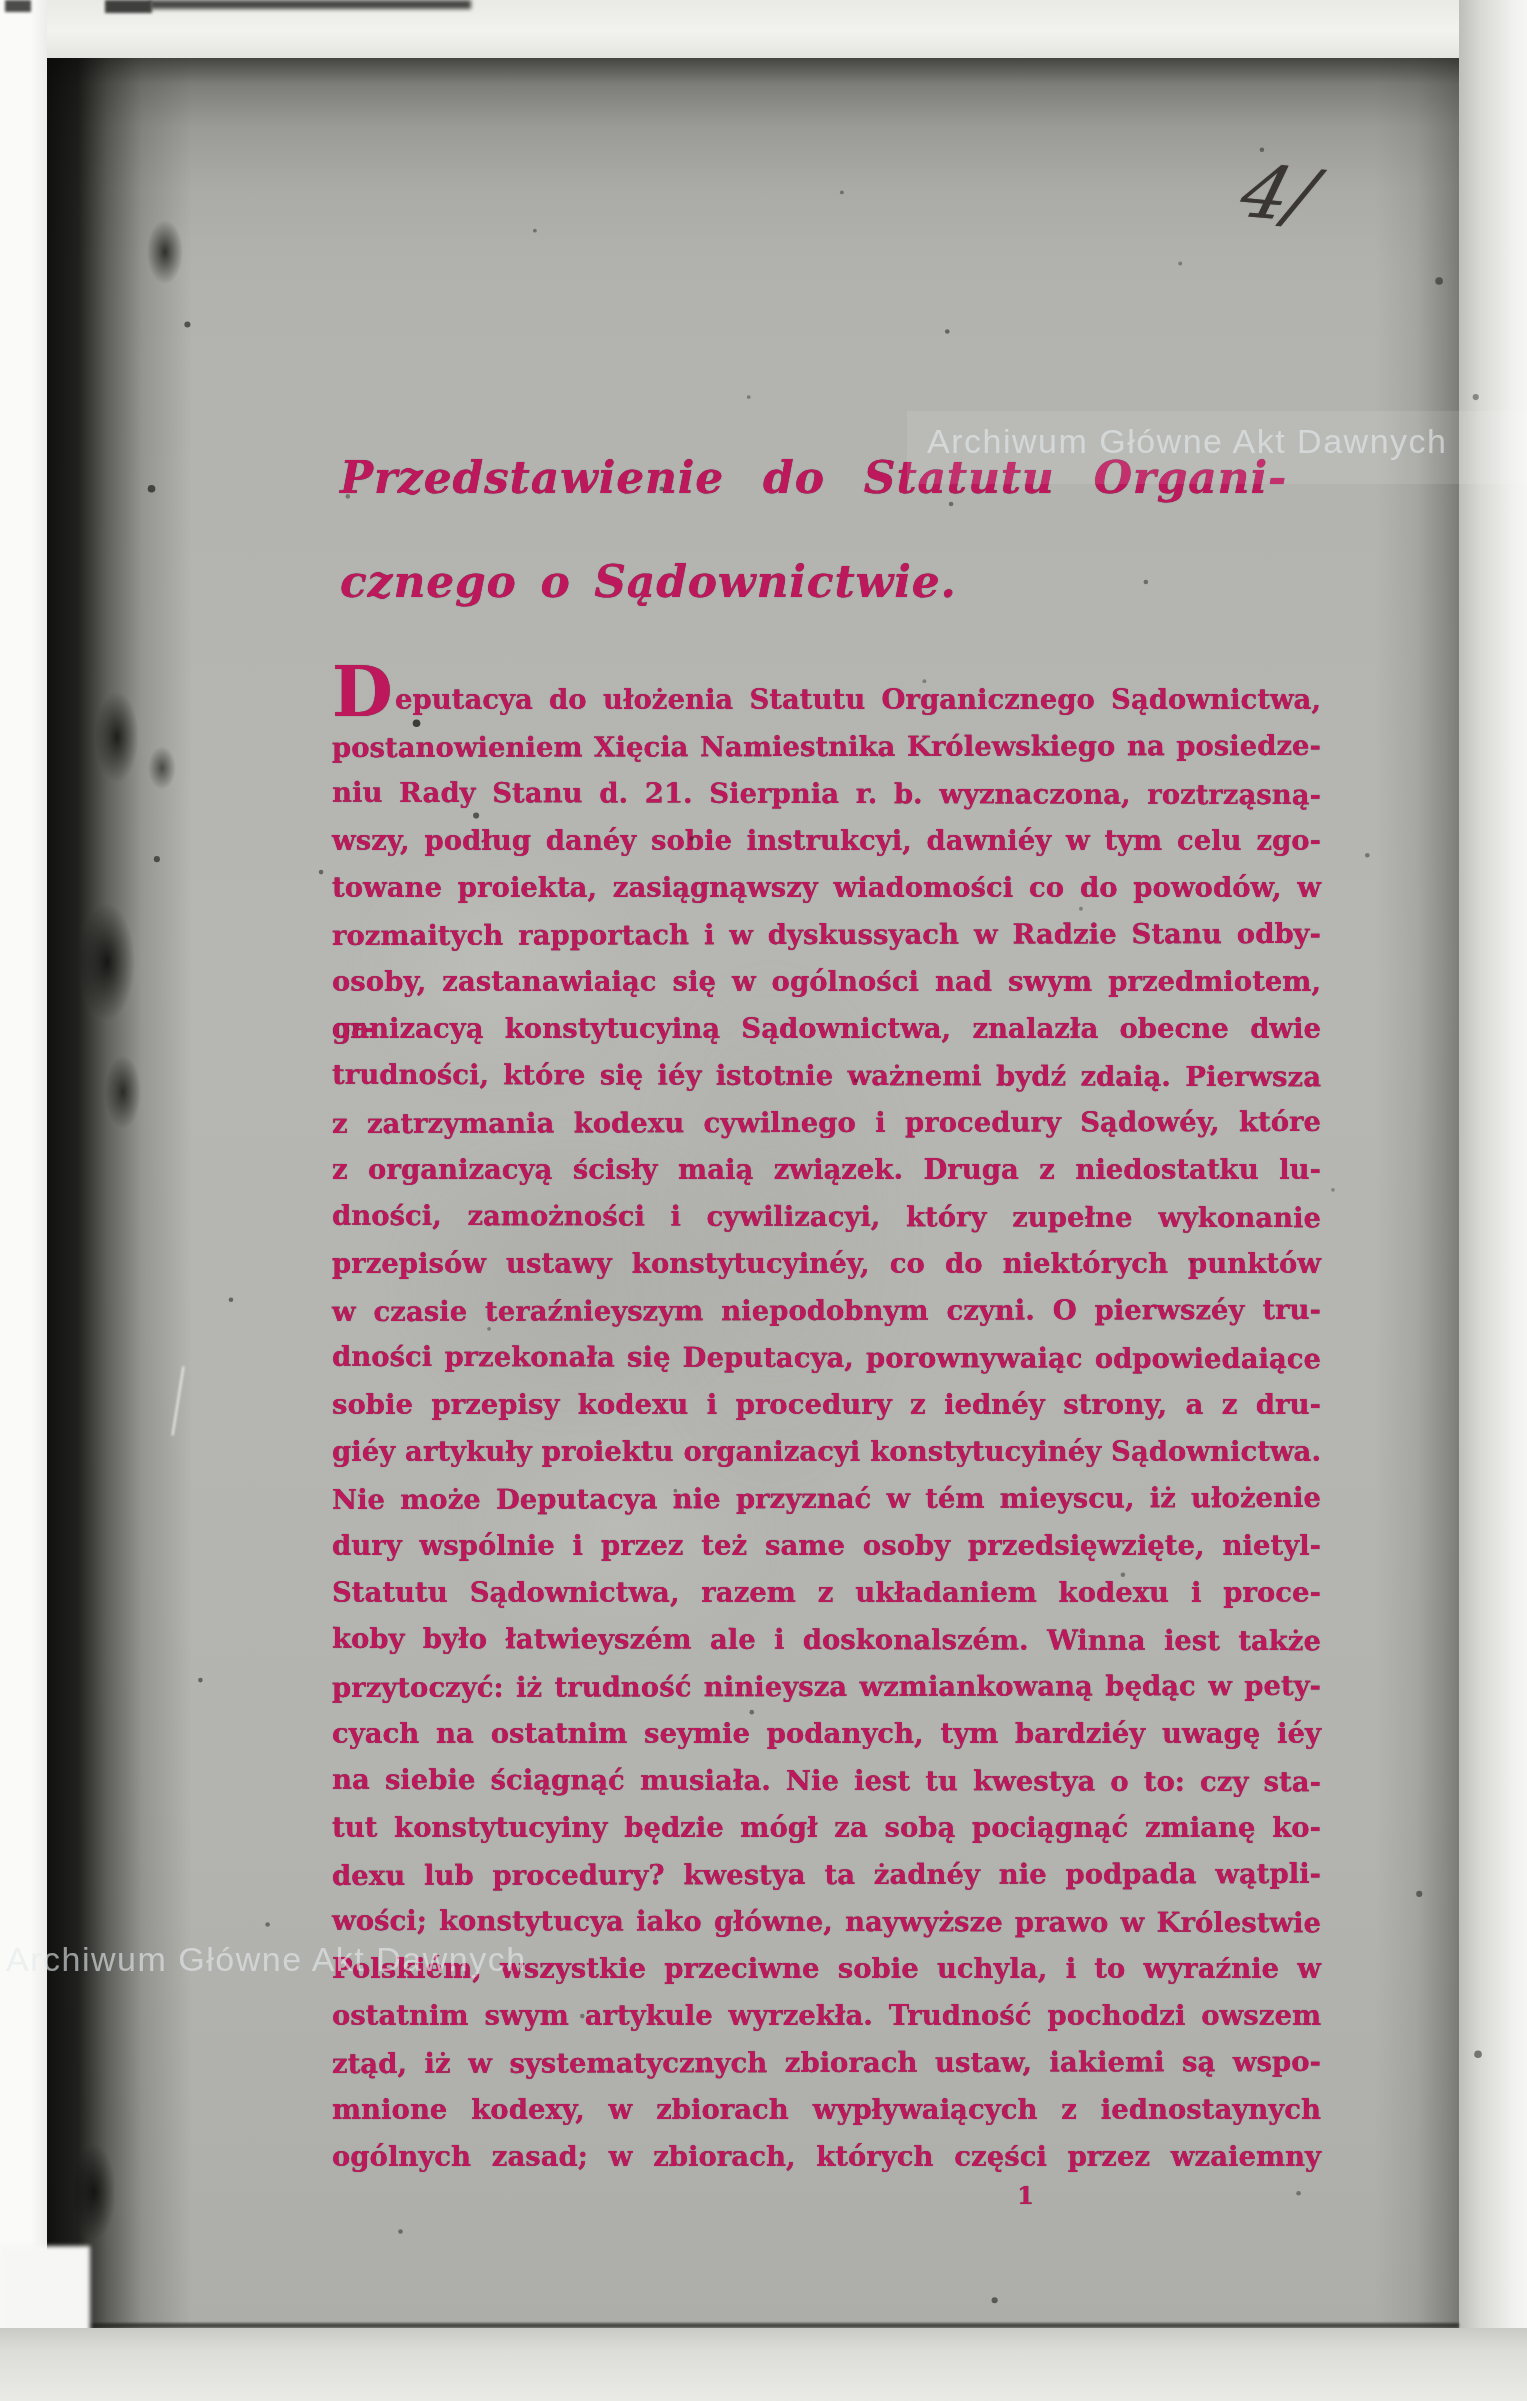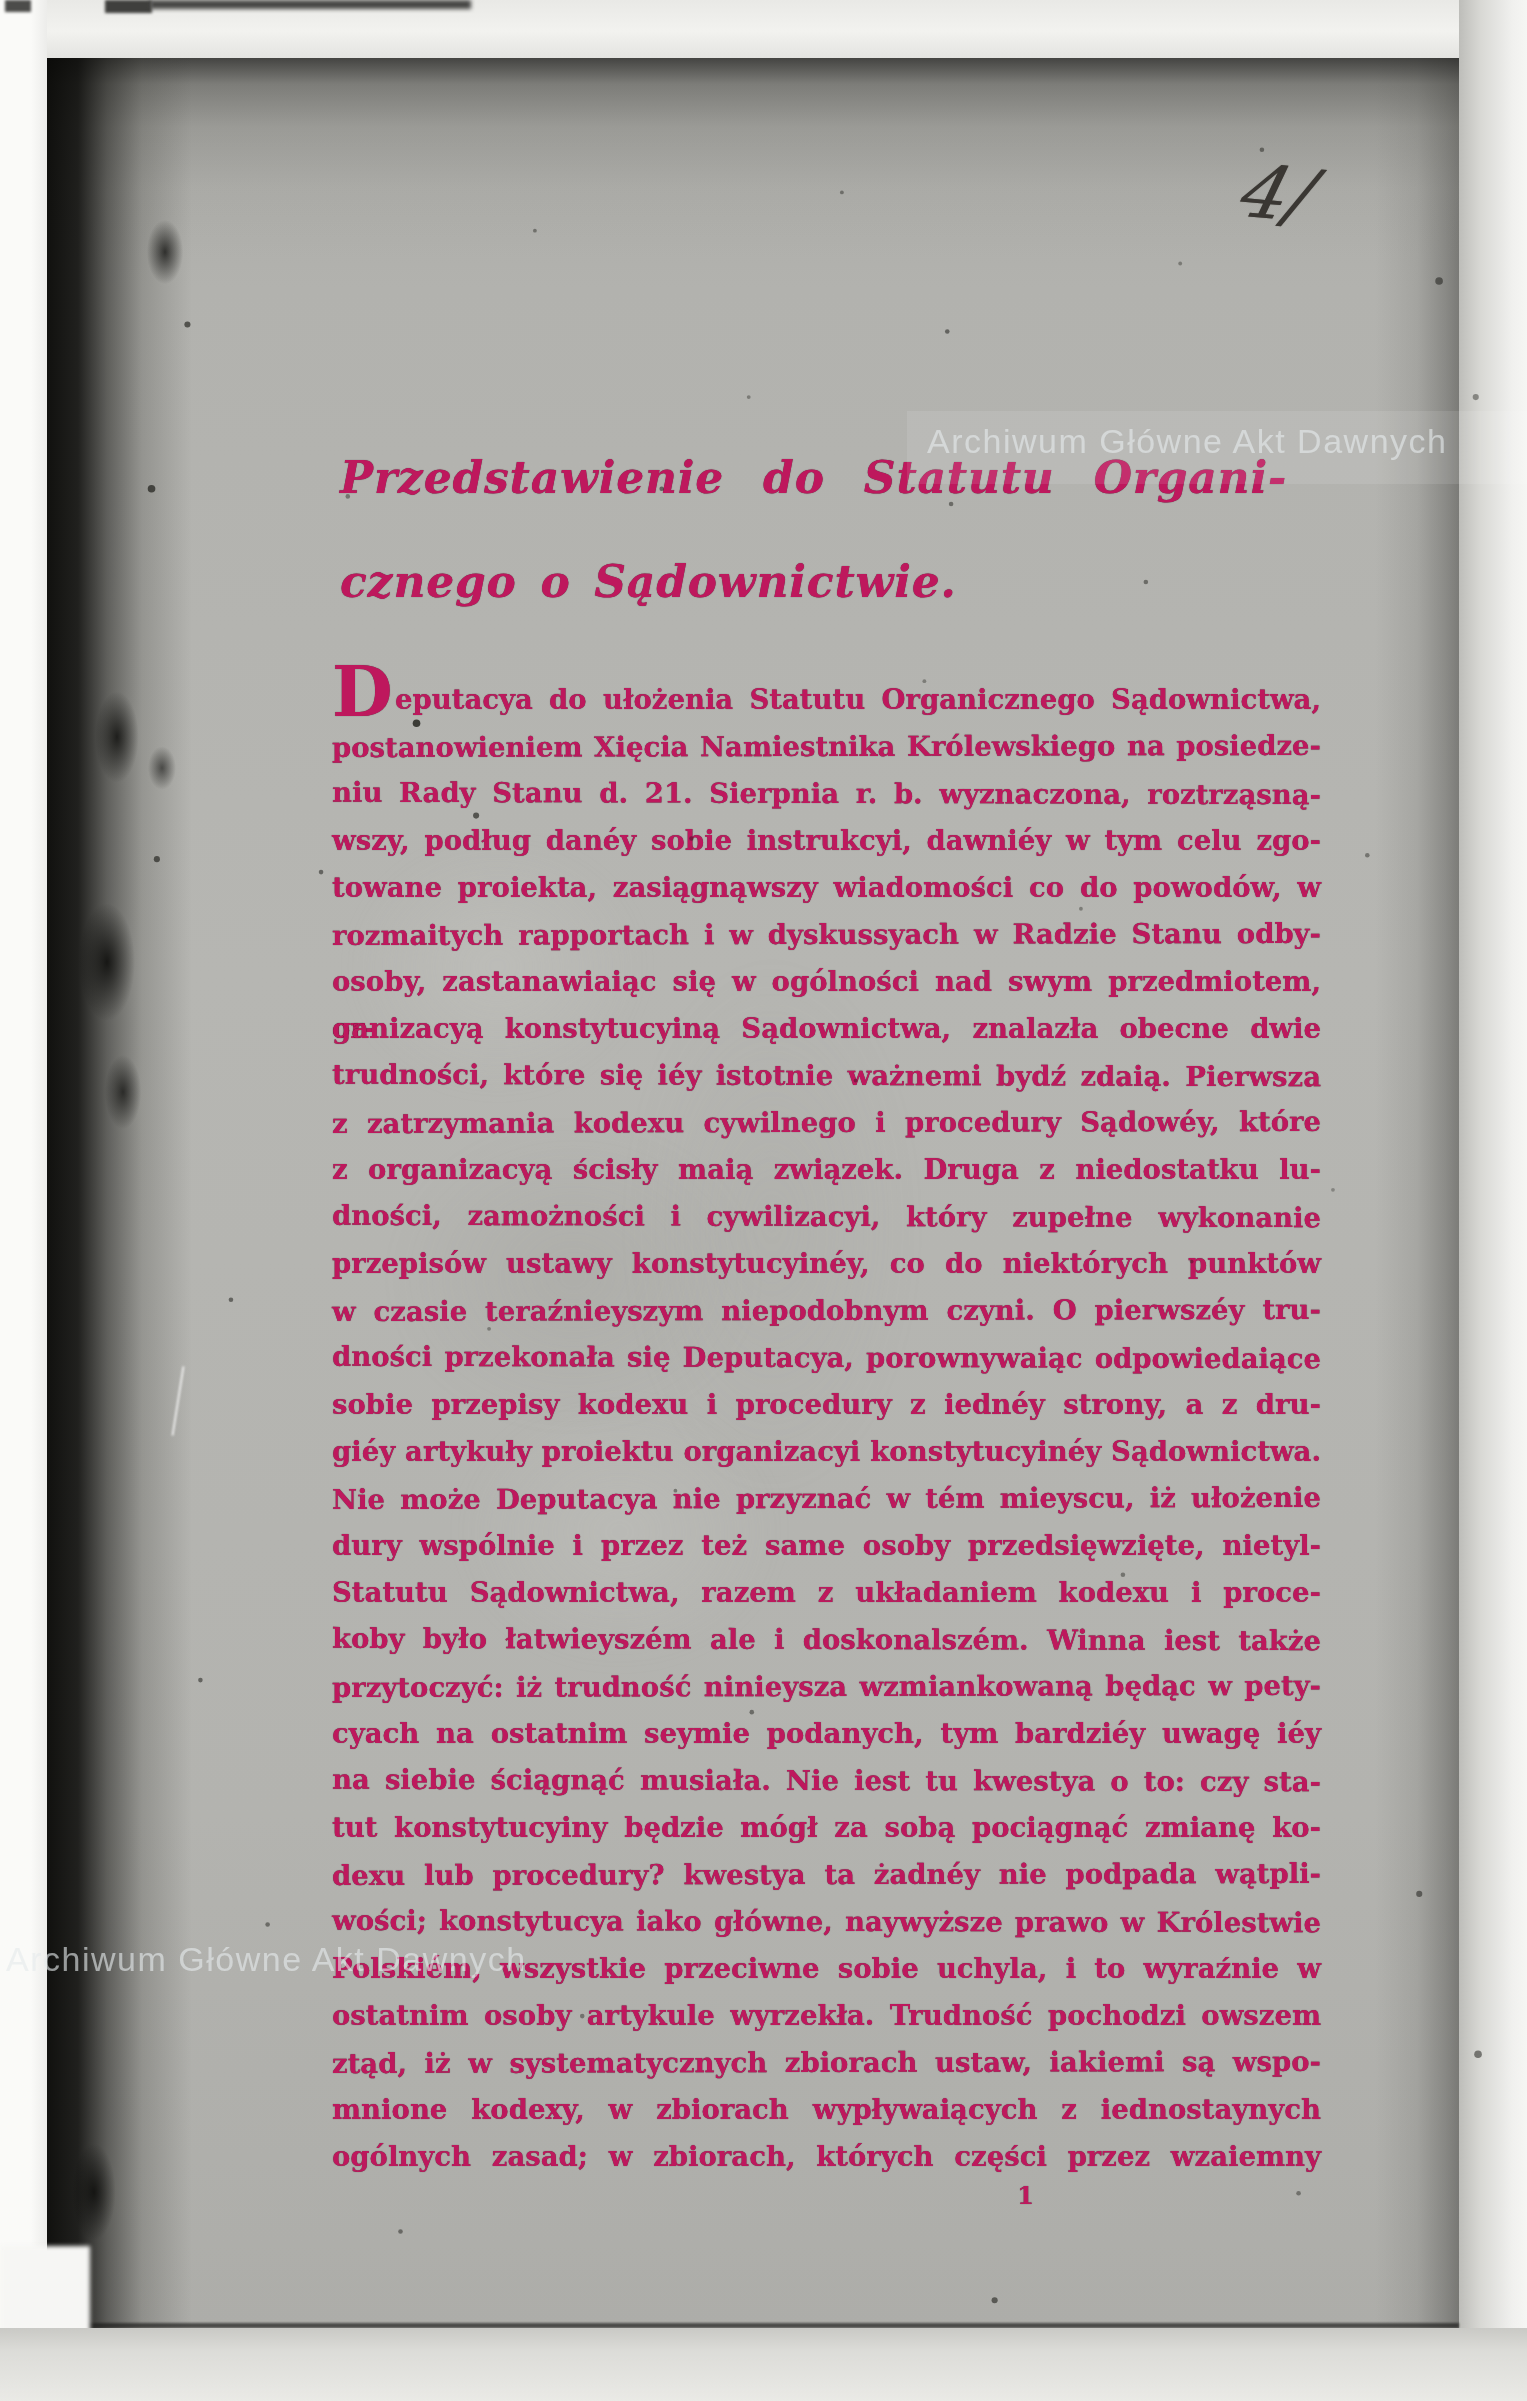--- a/index.html
+++ b/index.html
@@ -142,7 +142,7 @@
   <div class="bl">dexu lub procedury? kwestya ta żadnéy nie podpada wątpli-</div>
   <div class="bl">wości; konstytucya iako główne, naywyższe prawo w Królestwie</div>
   <div class="bl">Polskiém, wszystkie przeciwne sobie uchyla, i to wyraźnie w</div>
-  <div class="bl">ostatnim osoby artykule wyrzekła. Trudność pochodzi owszem</div>
+  <div class="bl">ostatnim swym artykule wyrzekła. Trudność pochodzi owszem</div>
   <div class="bl">ztąd, iż w systematycznych zbiorach ustaw, iakiemi są wspo-</div>
   <div class="bl">mnione kodexy, w zbiorach wypływaiących z iednostaynych</div>
   <div class="bl">ogólnych zasad; w zbiorach, których części przez wzaiemny</div>

